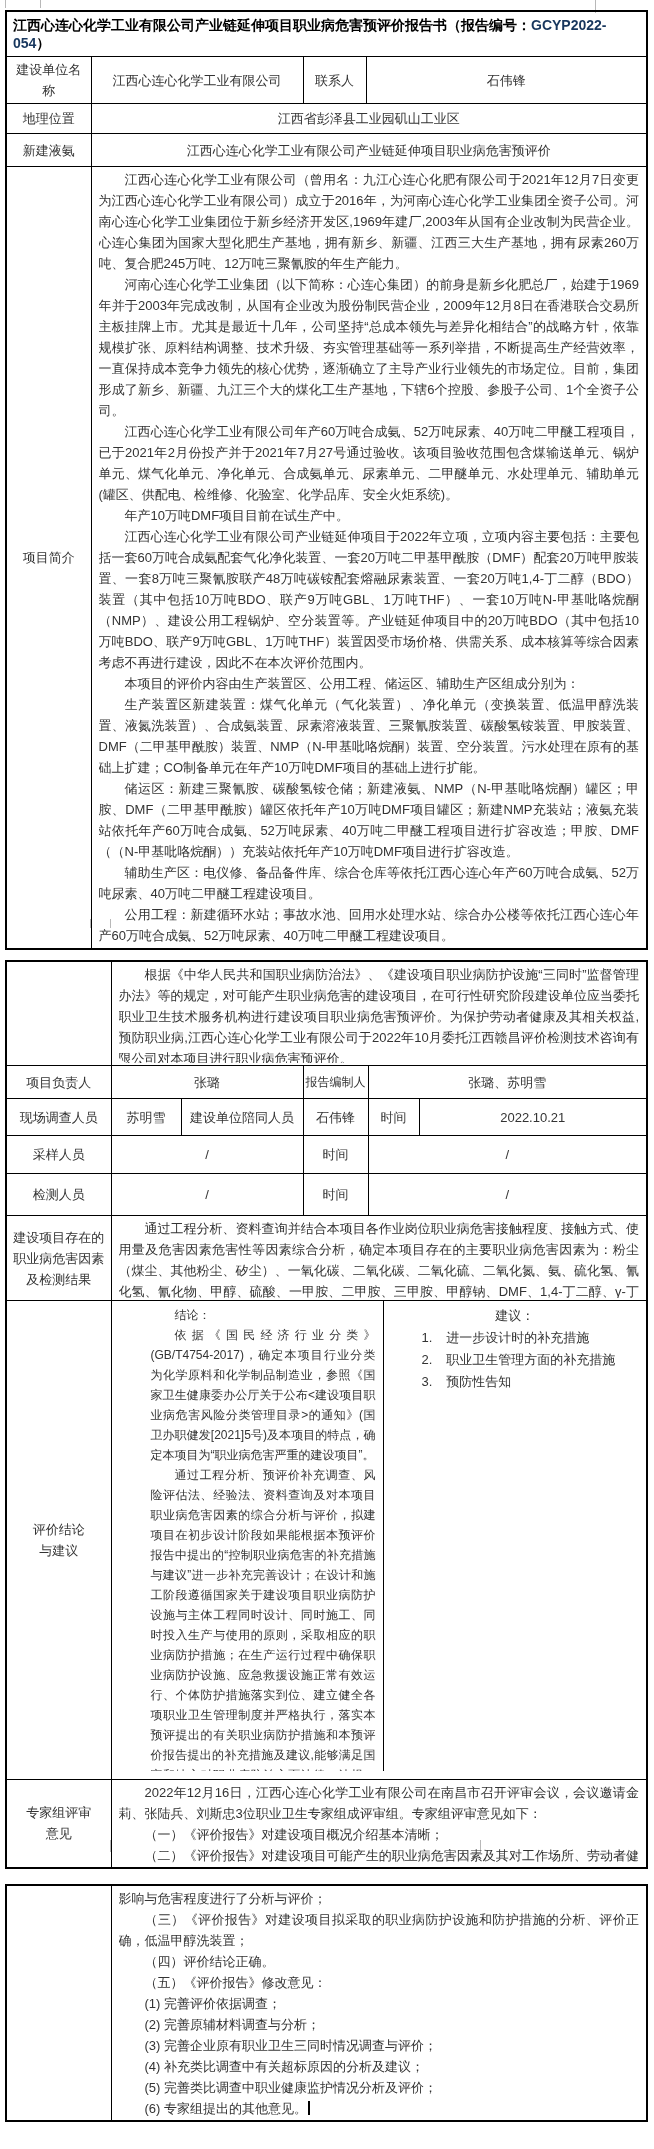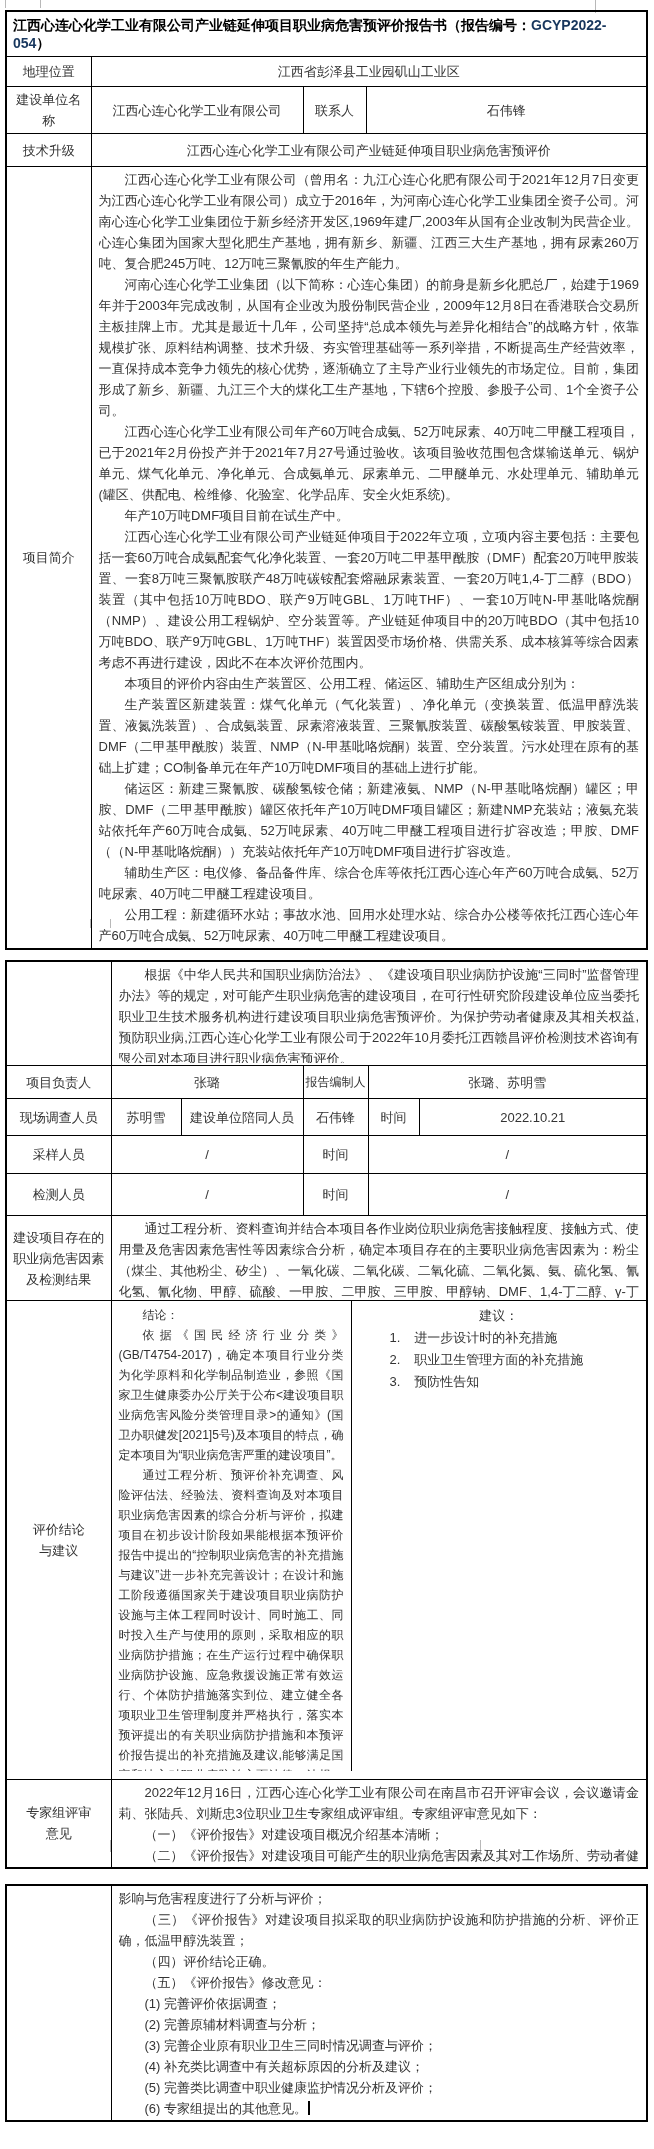--- a/index.html
+++ b/index.html
@@ -63,14 +63,14 @@
       <td colspan="4" class="title-cell"><span>江西心连心化学工业有限公司产业链延伸项目职业病危害预评价报告书（报告编号：</span><span class="u-blue">GCYP2022-054</span><span>）</span></td>
     </tr>
     <tr style="height:30px">
-      <td class="label">地理位置</td>
-      <td colspan="3" class="val-c">江西省彭泽县工业园矶山工业区</td>
-    </tr>
-    <tr style="height:30px">
       <td class="label">建设单位名称</td>
       <td class="val-c">江西心连心化学工业有限公司</td>
       <td class="label">联系人</td>
       <td class="val-c">石伟锋</td>
+    </tr>
+    <tr style="height:30px">
+      <td class="label">地理位置</td>
+      <td colspan="3" class="val-c">江西省彭泽县工业园矶山工业区</td>
     </tr>
     <tr style="height:33px">
       <td class="label">技术升级</td>

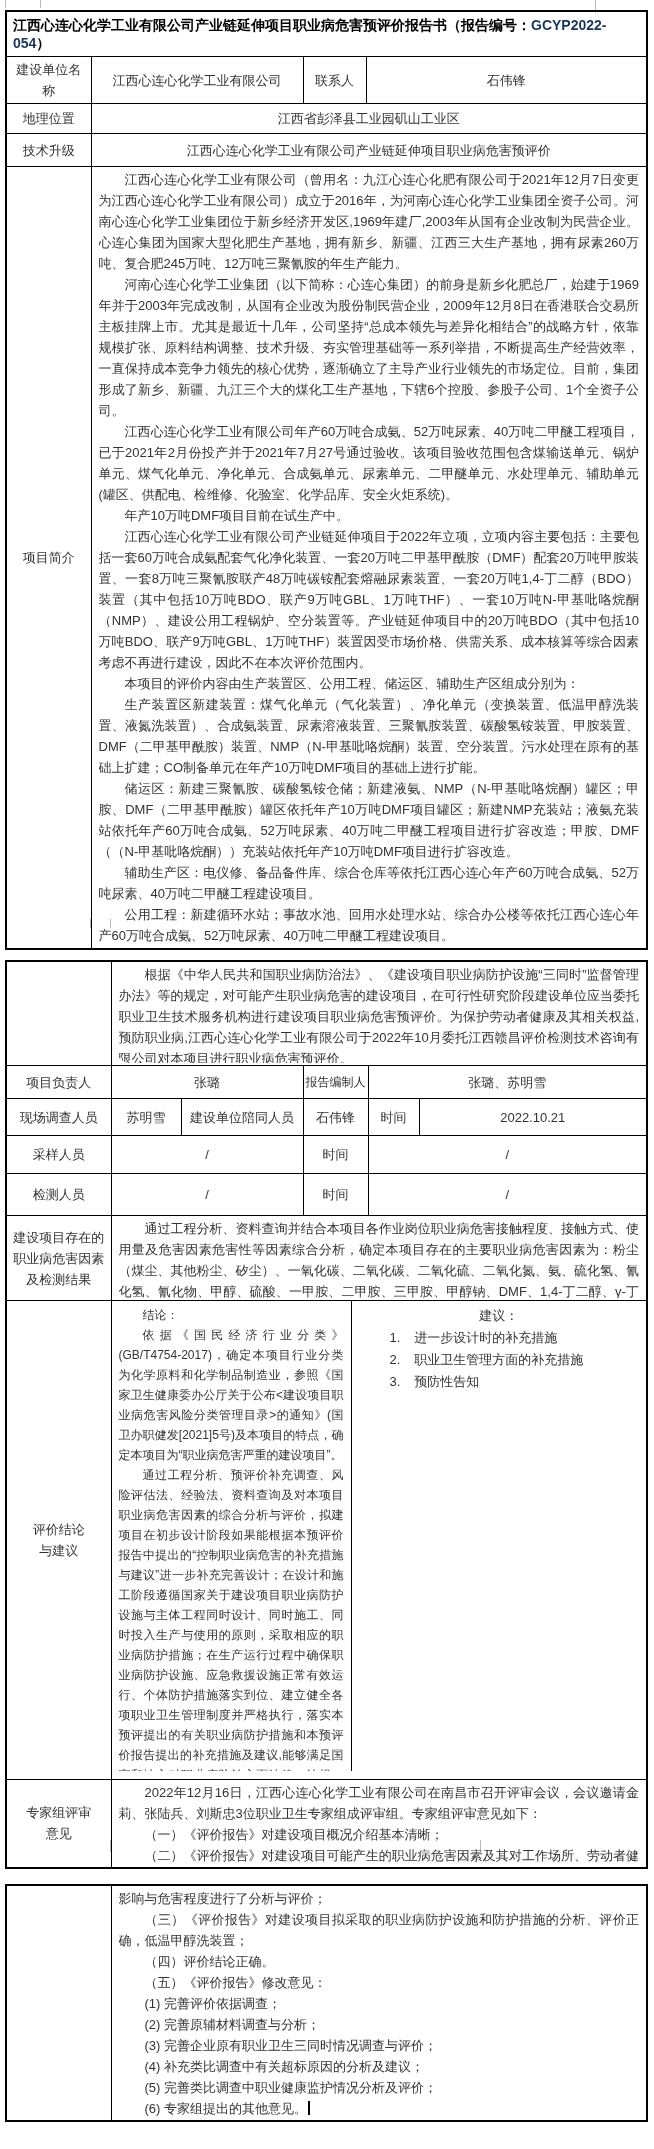--- a/index.html
+++ b/index.html
@@ -73,7 +73,7 @@
       <td colspan="3" class="val-c">江西省彭泽县工业园矶山工业区</td>
     </tr>
     <tr style="height:33px">
-      <td class="label">技术升级</td>
+      <td class="label">新建液氨</td>
       <td colspan="3" class="val-c">江西心连心化学工业有限公司产业链延伸项目职业病危害预评价</td>
     </tr>
     <tr>

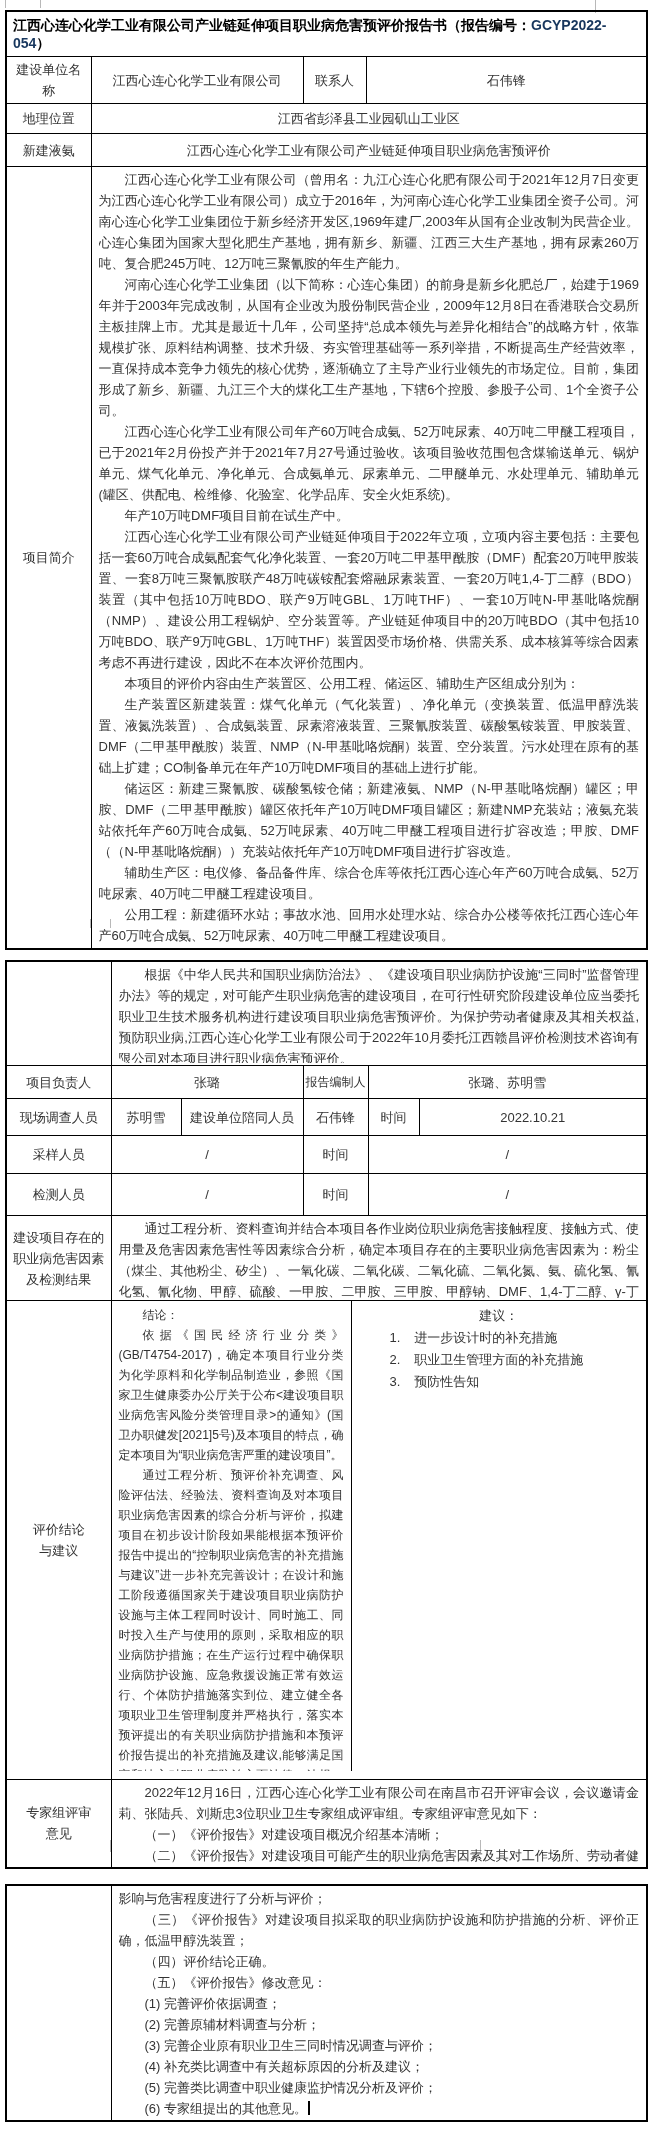--- a/index.html
+++ b/index.html
@@ -25,7 +25,7 @@
   .expert-cb{height:82px;}
   .t3-cb{height:230px;}
   .nopad{padding:0;}
-  .concl-wrap{display:flex;align-items:stretch;}
+  .concl-wrap{display:flex;align-items:stretch;margin-left:32px;}
   .concl-left{width:240px;border-right:1px solid #000;padding:4px 7px;font-size:12px;line-height:20px;height:470px;overflow:hidden;box-sizing:border-box;}
   .concl-right{flex:1;padding:4px 8px;height:470px;overflow:hidden;text-align:center;}
   .sug-head{margin:0;text-indent:0;}

